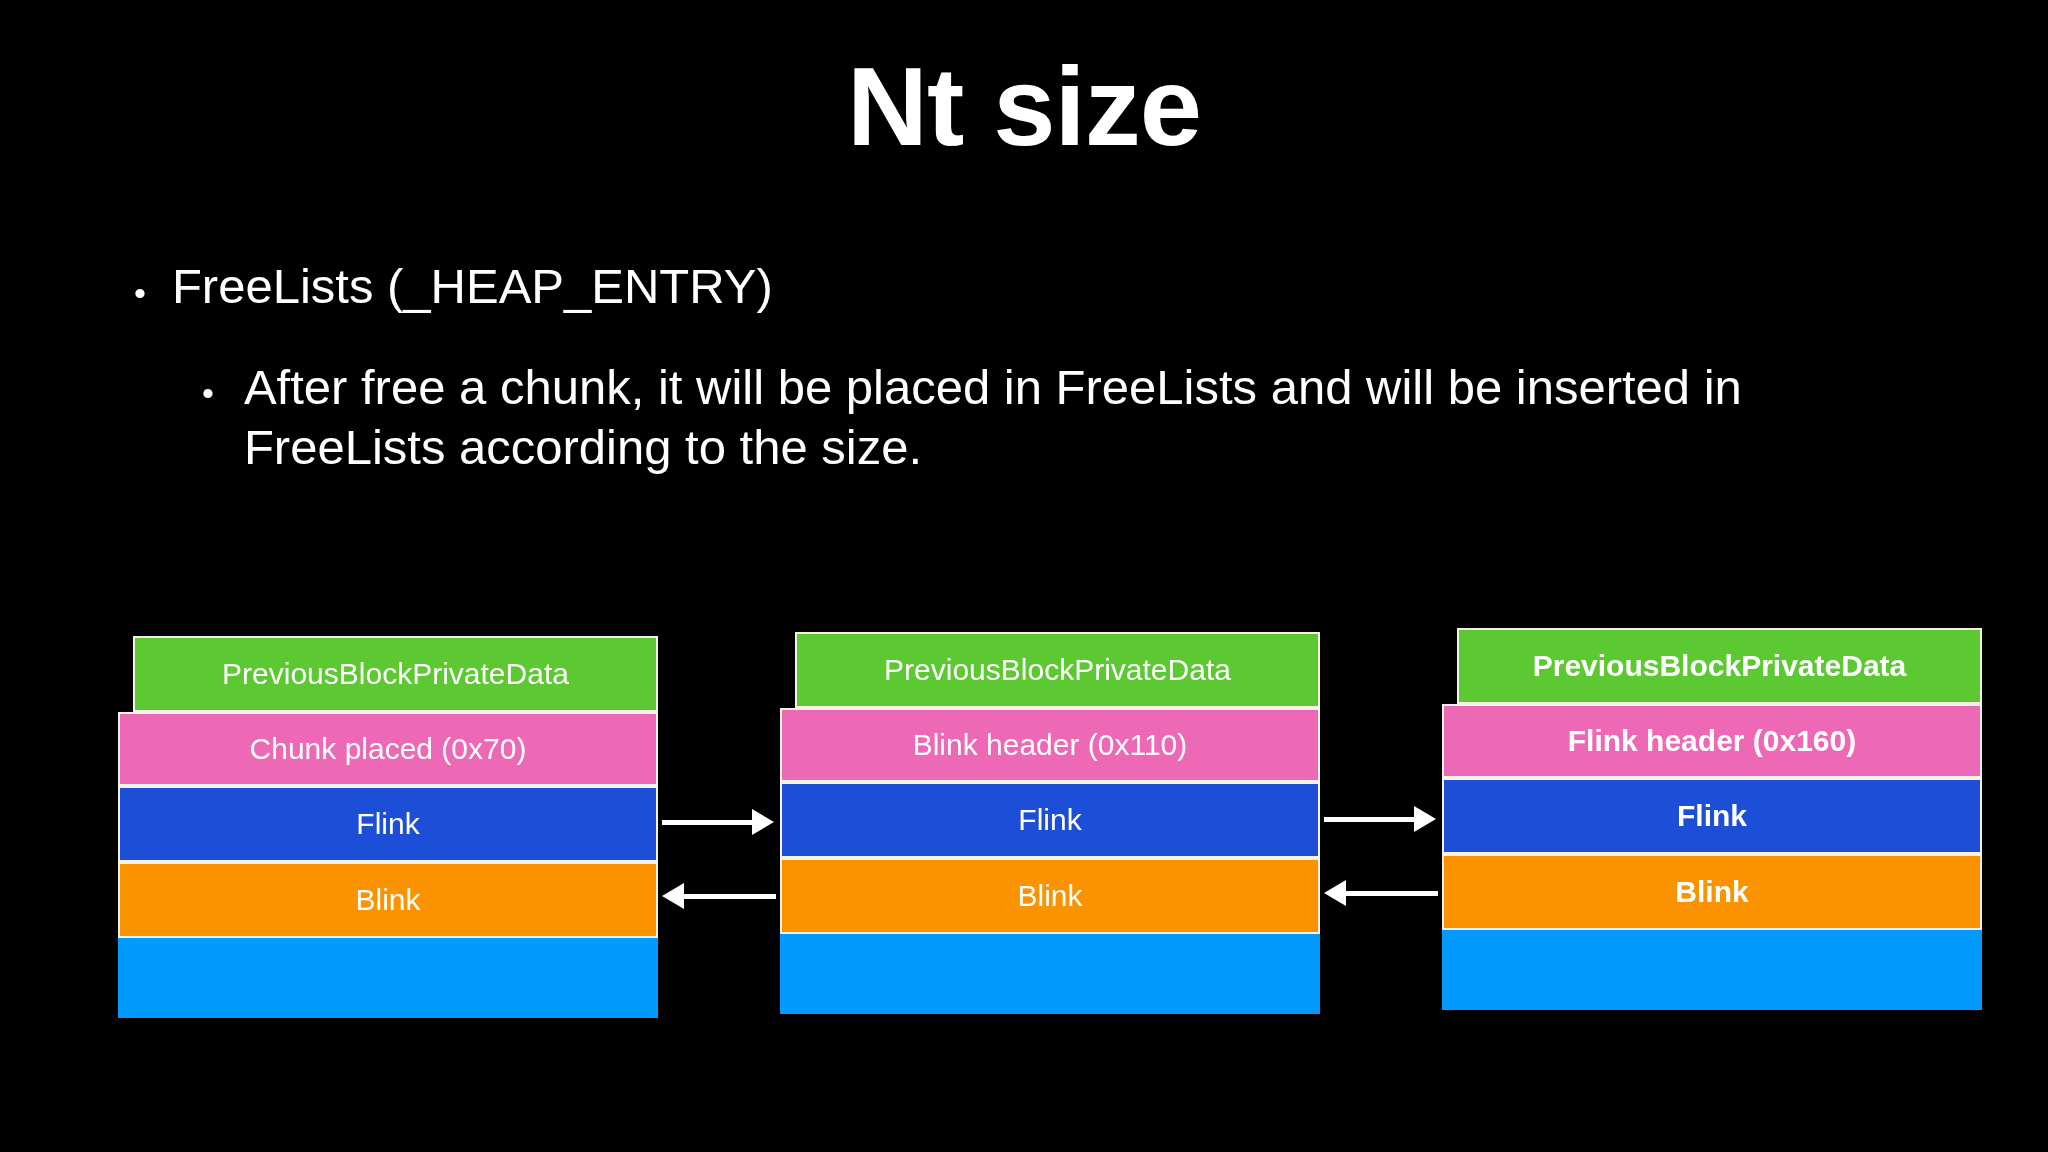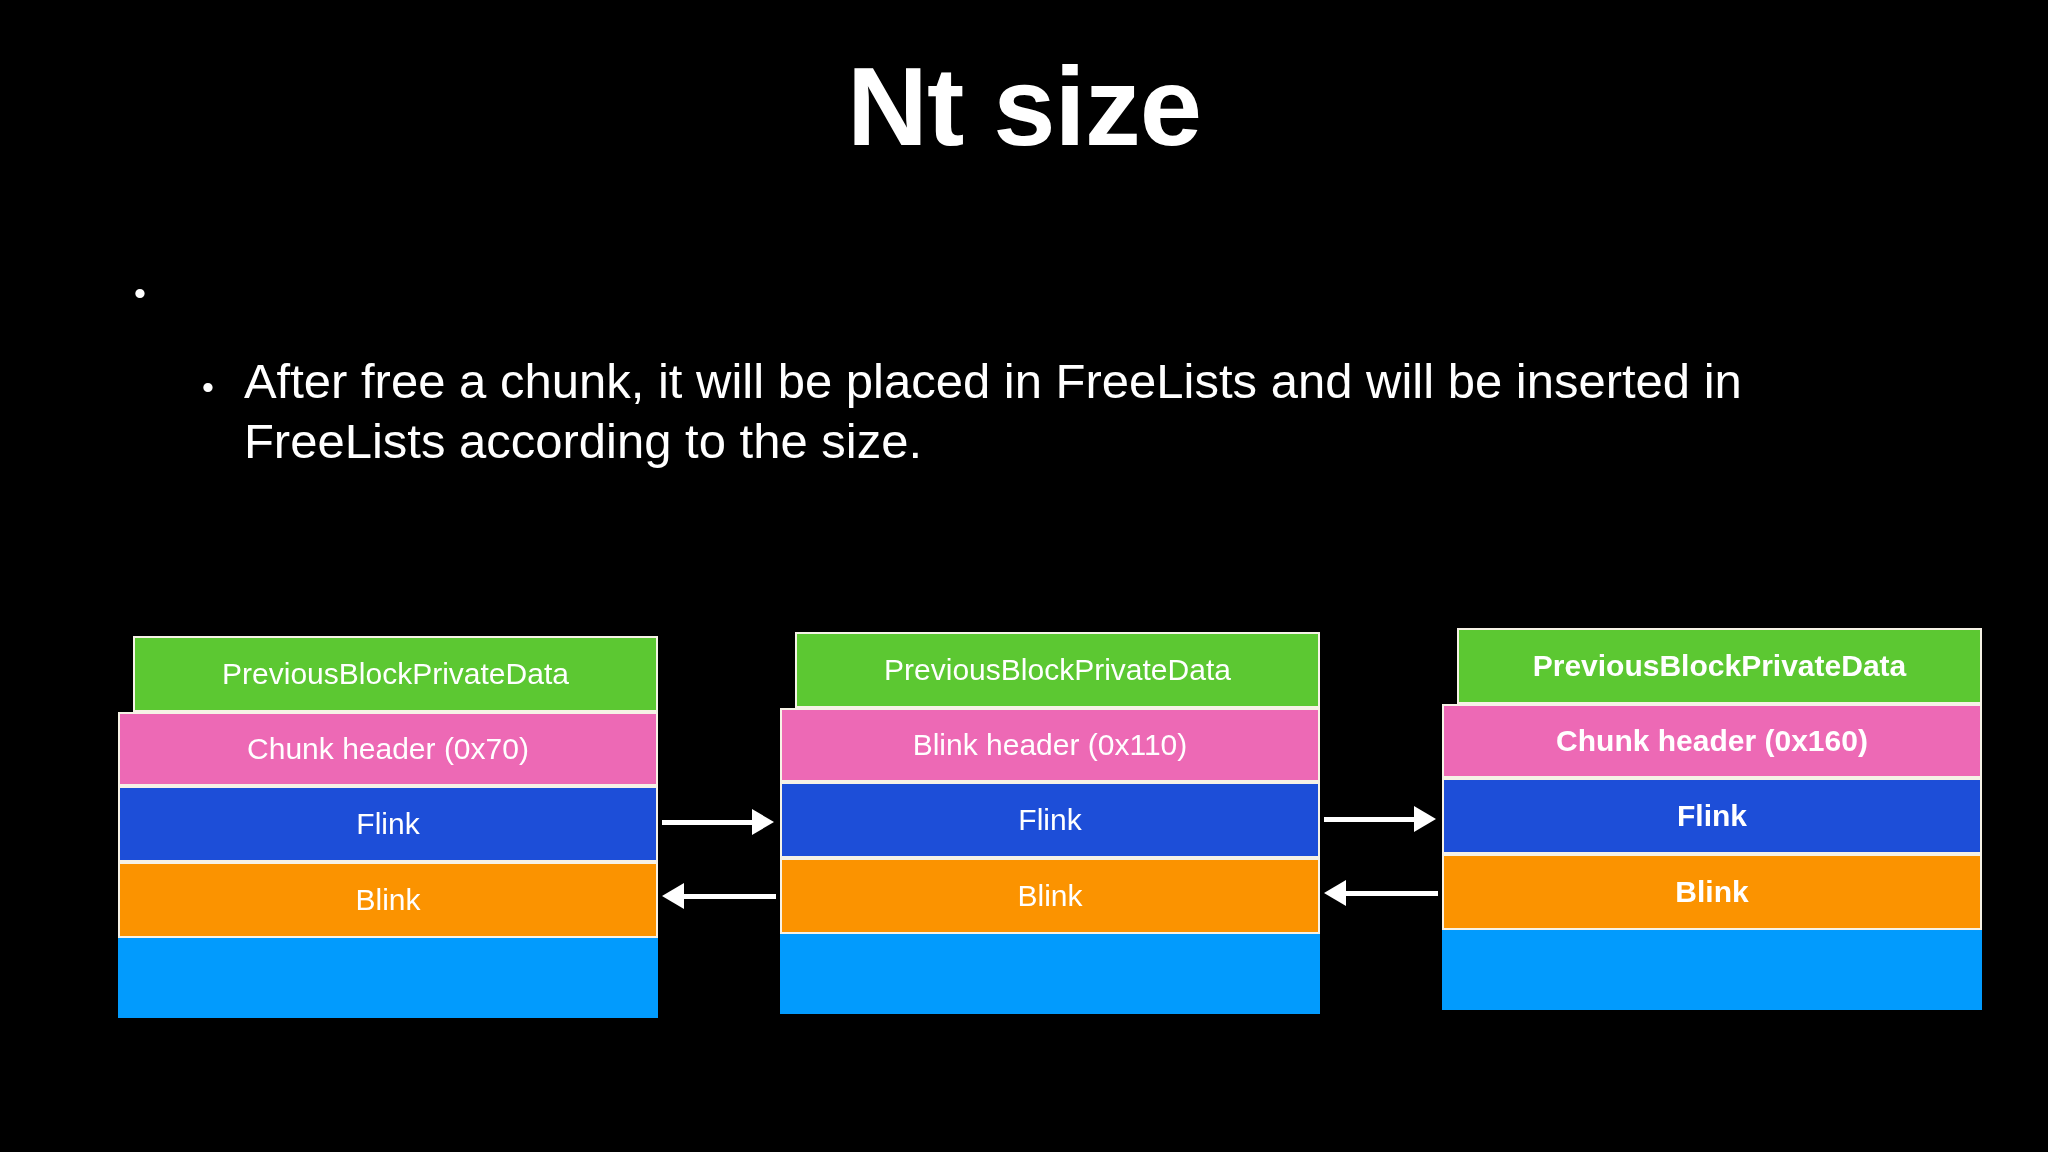--- a/index.html
+++ b/index.html
@@ -127,6 +127,7 @@
 
   <div class="bullet-row bullet-l1">
     <span class="bullet-dot">•</span>
+    <span class="bullet-text">FreeLists (_HEAP_ENTRY)</span>
   </div>
 
   <div class="bullet-row bullet-l2">

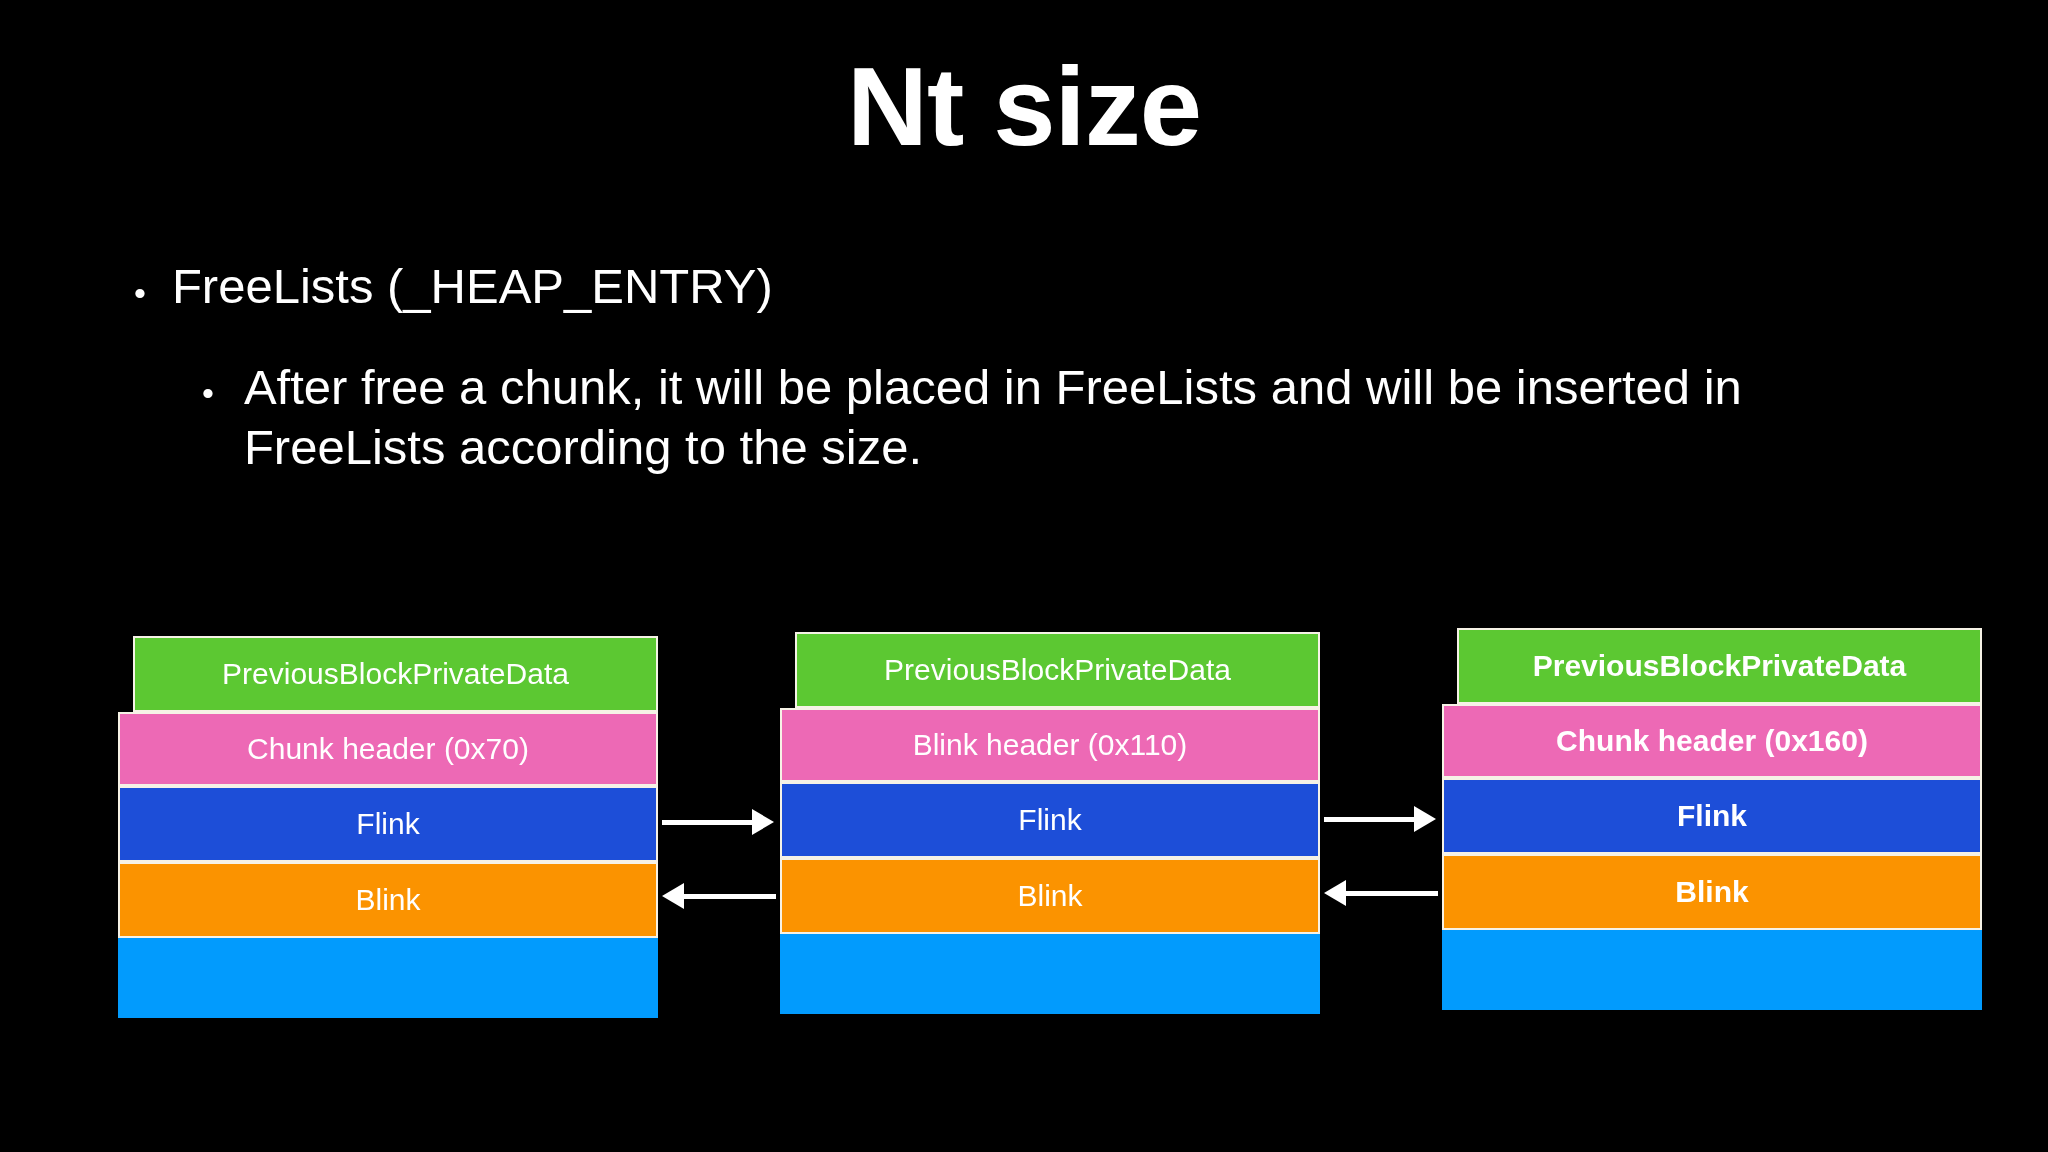--- a/index.html
+++ b/index.html
@@ -141,7 +141,7 @@
 
   <div class="chunk-block" style="left:118px; top:636px; width:540px; height:382px; font-size:30px;">
     <div class="chunk-row row-prev" style="height:76px;">PreviousBlockPrivateData</div>
-    <div class="chunk-row row-header" style="height:74px;">Chunk header (0x70)</div>
+    <div class="chunk-row row-header" style="height:74px;">Chunk placed (0x70)</div>
     <div class="chunk-row row-flink" style="height:76px;">Flink</div>
     <div class="chunk-row row-blink" style="height:76px;">Blink</div>
     <div class="chunk-row row-data" style="height:80px;"></div>

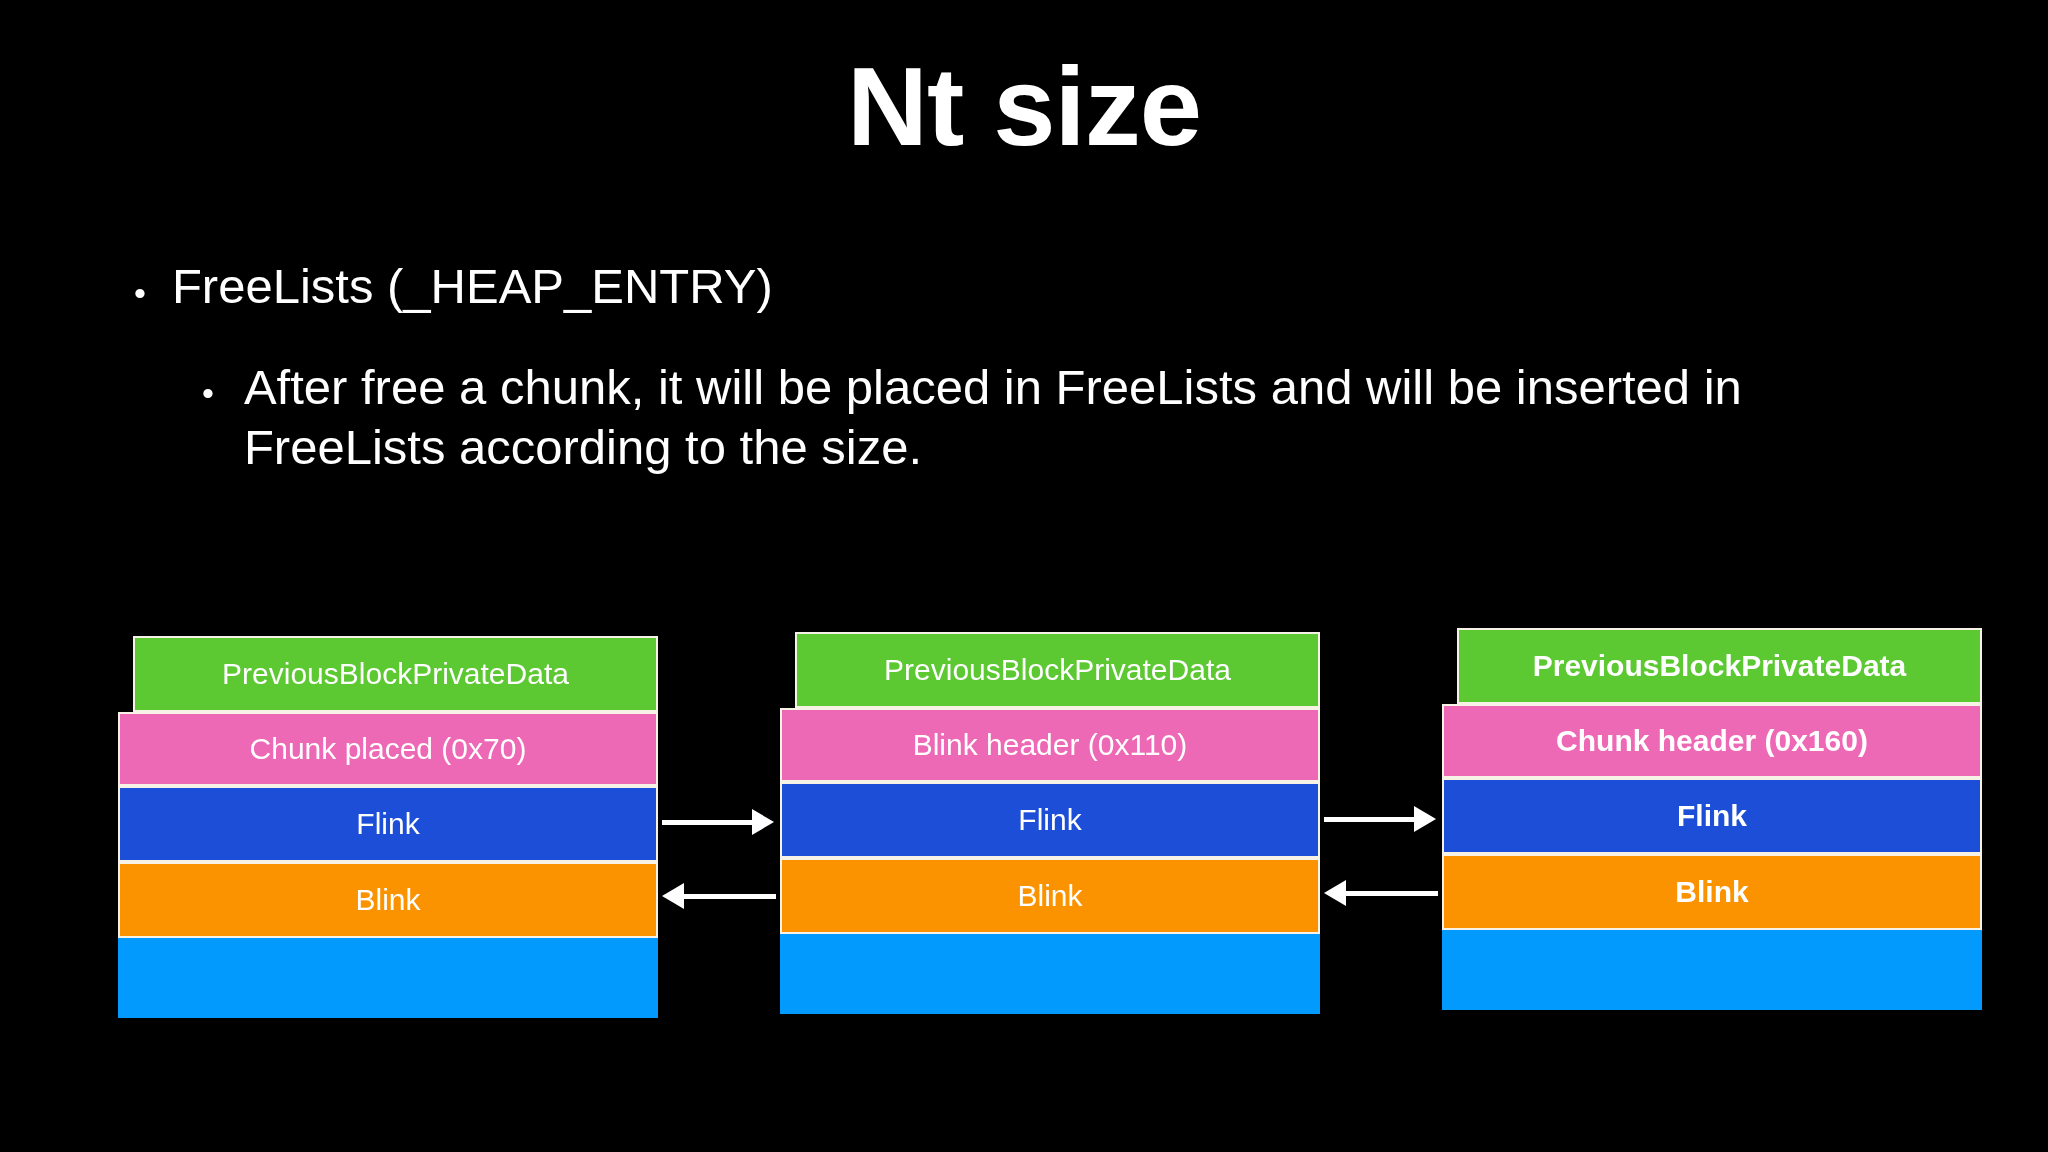--- a/index.html
+++ b/index.html
@@ -157,7 +157,7 @@
 
   <div class="chunk-block" style="left:1442px; top:628px; width:540px; height:382px; font-size:30px; font-weight:bold;">
     <div class="chunk-row row-prev" style="height:76px;">PreviousBlockPrivateData</div>
-    <div class="chunk-row row-header" style="height:74px;">Chunk header (0x160)</div>
+    <div class="chunk-row row-header" style="height:74px;">Flink header (0x160)</div>
     <div class="chunk-row row-flink" style="height:76px;">Flink</div>
     <div class="chunk-row row-blink" style="height:76px;">Blink</div>
     <div class="chunk-row row-data" style="height:80px;"></div>

